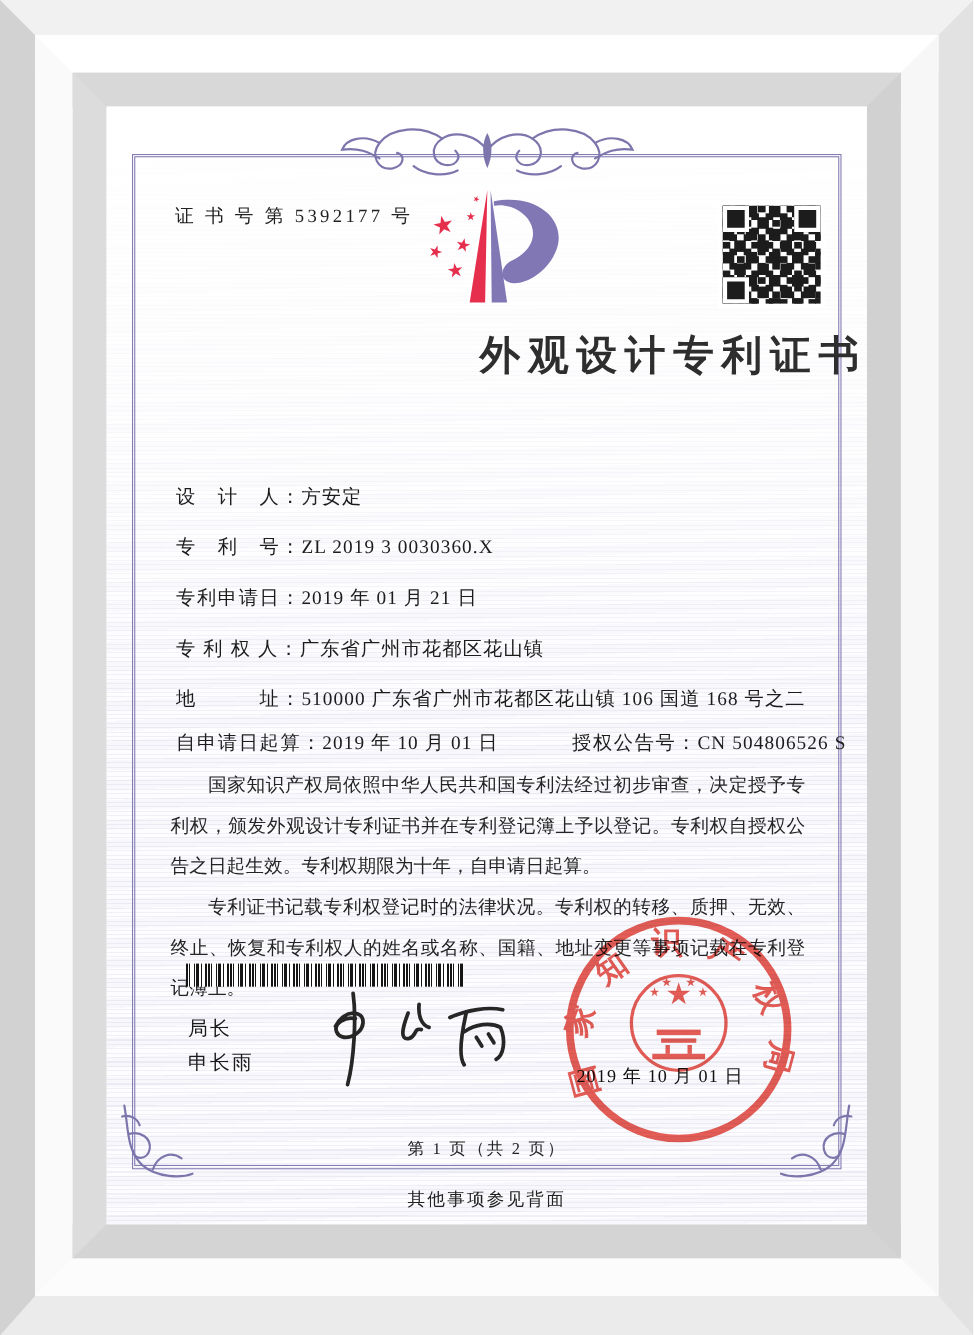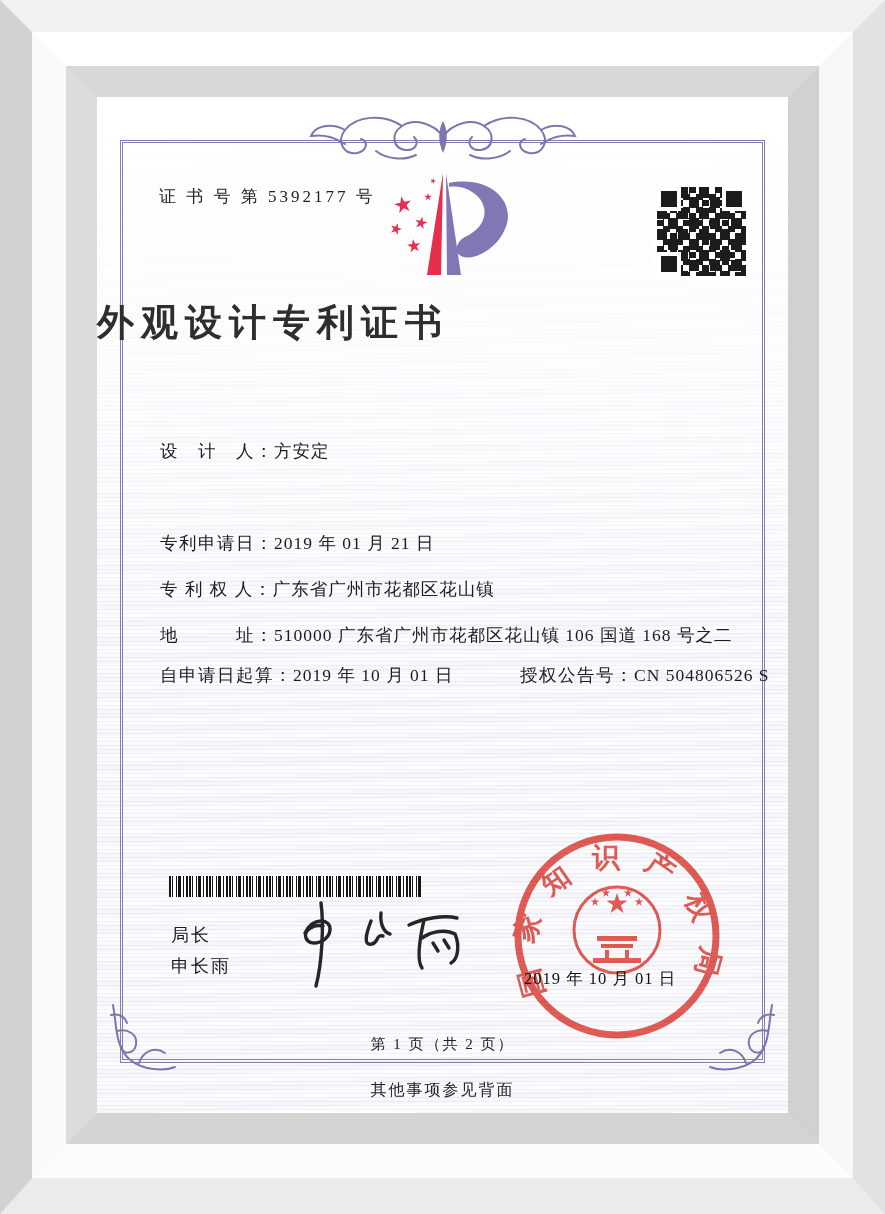--- a/index.html
+++ b/index.html
@@ -36,7 +36,7 @@
   .finder{position:absolute;width:24px;height:24px;background:#1c1c1c;
      box-shadow:inset 0 0 0 4px #ffffff, inset 0 0 0 8px #1c1c1c;}
   .finder.tl{left:4px;top:4px;} .finder.tr{right:4px;top:4px;} .finder.bl{left:4px;bottom:4px;}
-  .title{position:absolute;left:0;right:0;top:201px;text-align:left;font-size:37px;font-weight:bold;
+  .title{position:absolute;left:0;right:0;top:201px;text-align:right;font-size:37px;font-weight:bold;
      letter-spacing:7px;color:#2e2e2e;}
   .field-row{position:absolute;left:63px;font-size:17.5px;color:#1c1c1c;white-space:nowrap;letter-spacing:1px;}
   .field-row .lab{letter-spacing:1.5px;}

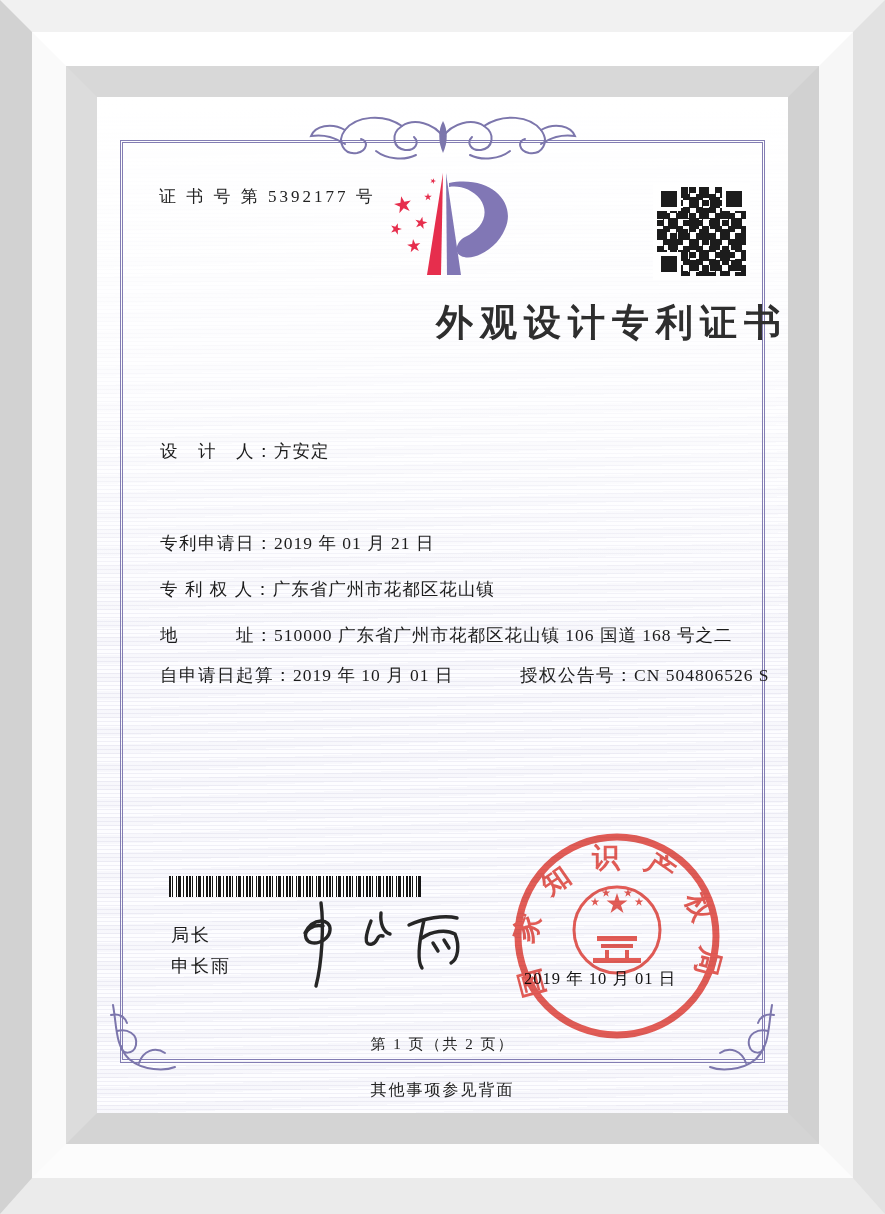--- a/index.html
+++ b/index.html
@@ -138,6 +138,9 @@
     <div class="field-row" style="top:342px">
       <span class="lab">设　计　人：</span><span class="val">方安定</span>
     </div>
+    <div class="field-row" style="top:388px">
+      <span class="lab">专　利　号：</span><span class="val">ZL 2019 3 0030360.X</span>
+    </div>
     <div class="field-row" style="top:434px">
       <span class="lab">专利申请日：</span><span class="val">2019 年 01 月 21 日</span>
     </div>

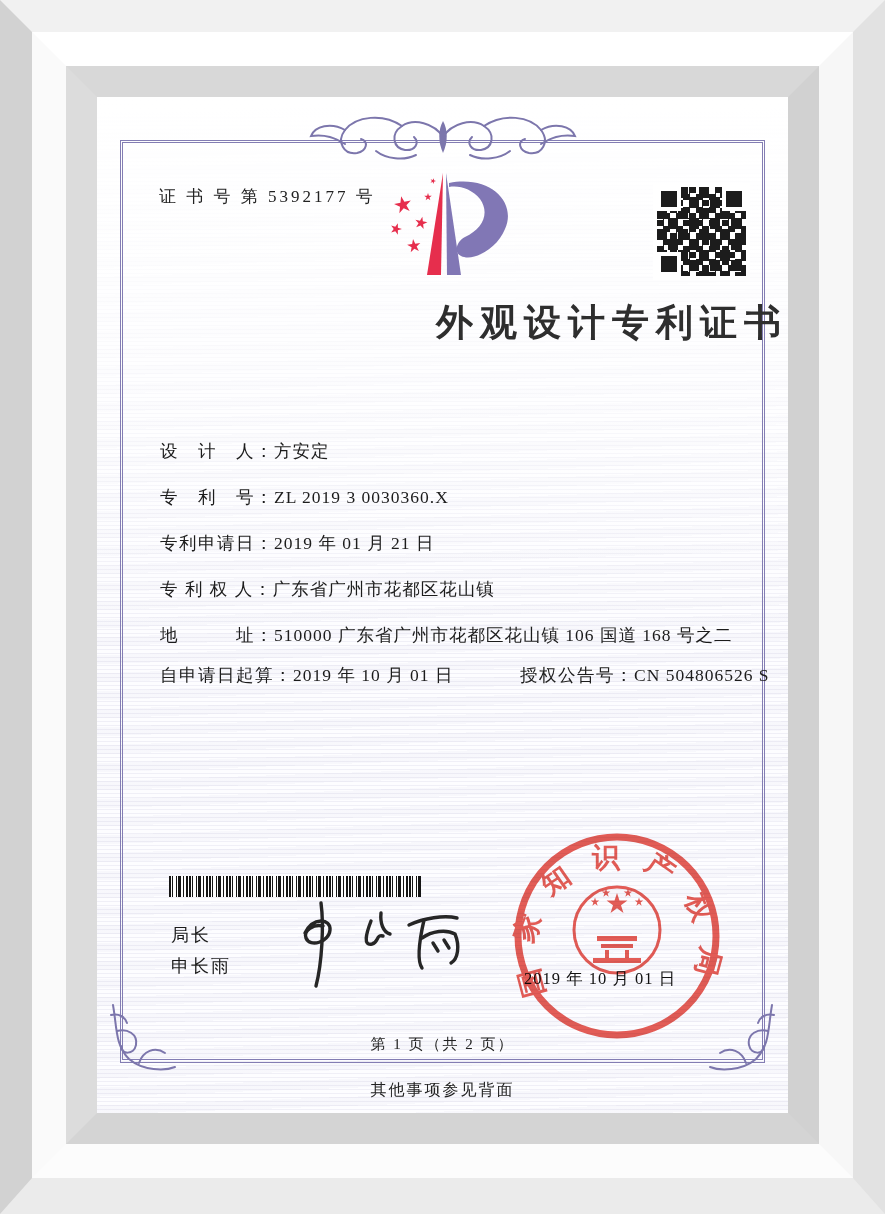--- a/index.html
+++ b/index.html
@@ -155,6 +155,10 @@
       <span class="grant-b"><span class="lab">授权公告号：</span><span class="val">CN 504806526 S</span></span>
     </div>
 
+    <div class="paras">
+      <p>国家知识产权局依照中华人民共和国专利法经过初步审查，决定授予专利权，颁发外观设计专利证书并在专利登记簿上予以登记。专利权自授权公告之日起生效。专利权期限为十年，自申请日起算。</p>
+      <p>专利证书记载专利权登记时的法律状况。专利权的转移、质押、无效、终止、恢复和专利权人的姓名或名称、国籍、地址变更等事项记载在专利登记簿上。</p>
+    </div>
 
     <div class="barcode"></div>
 

